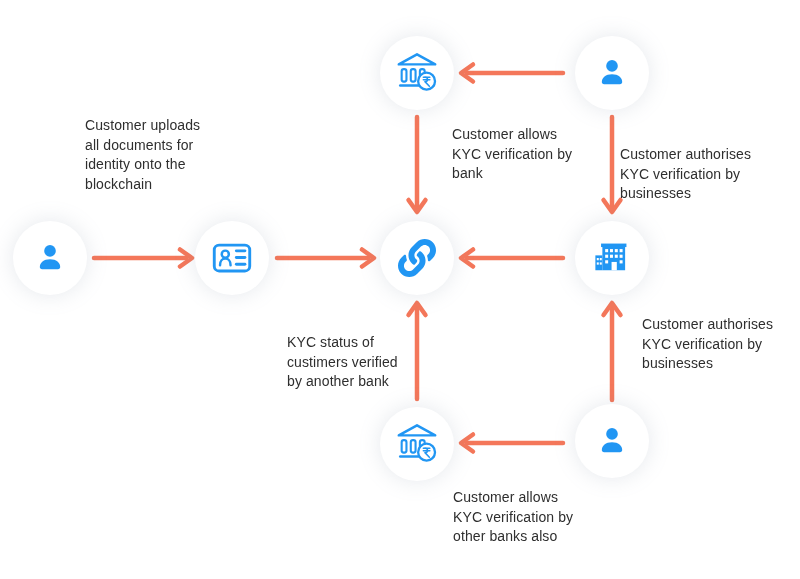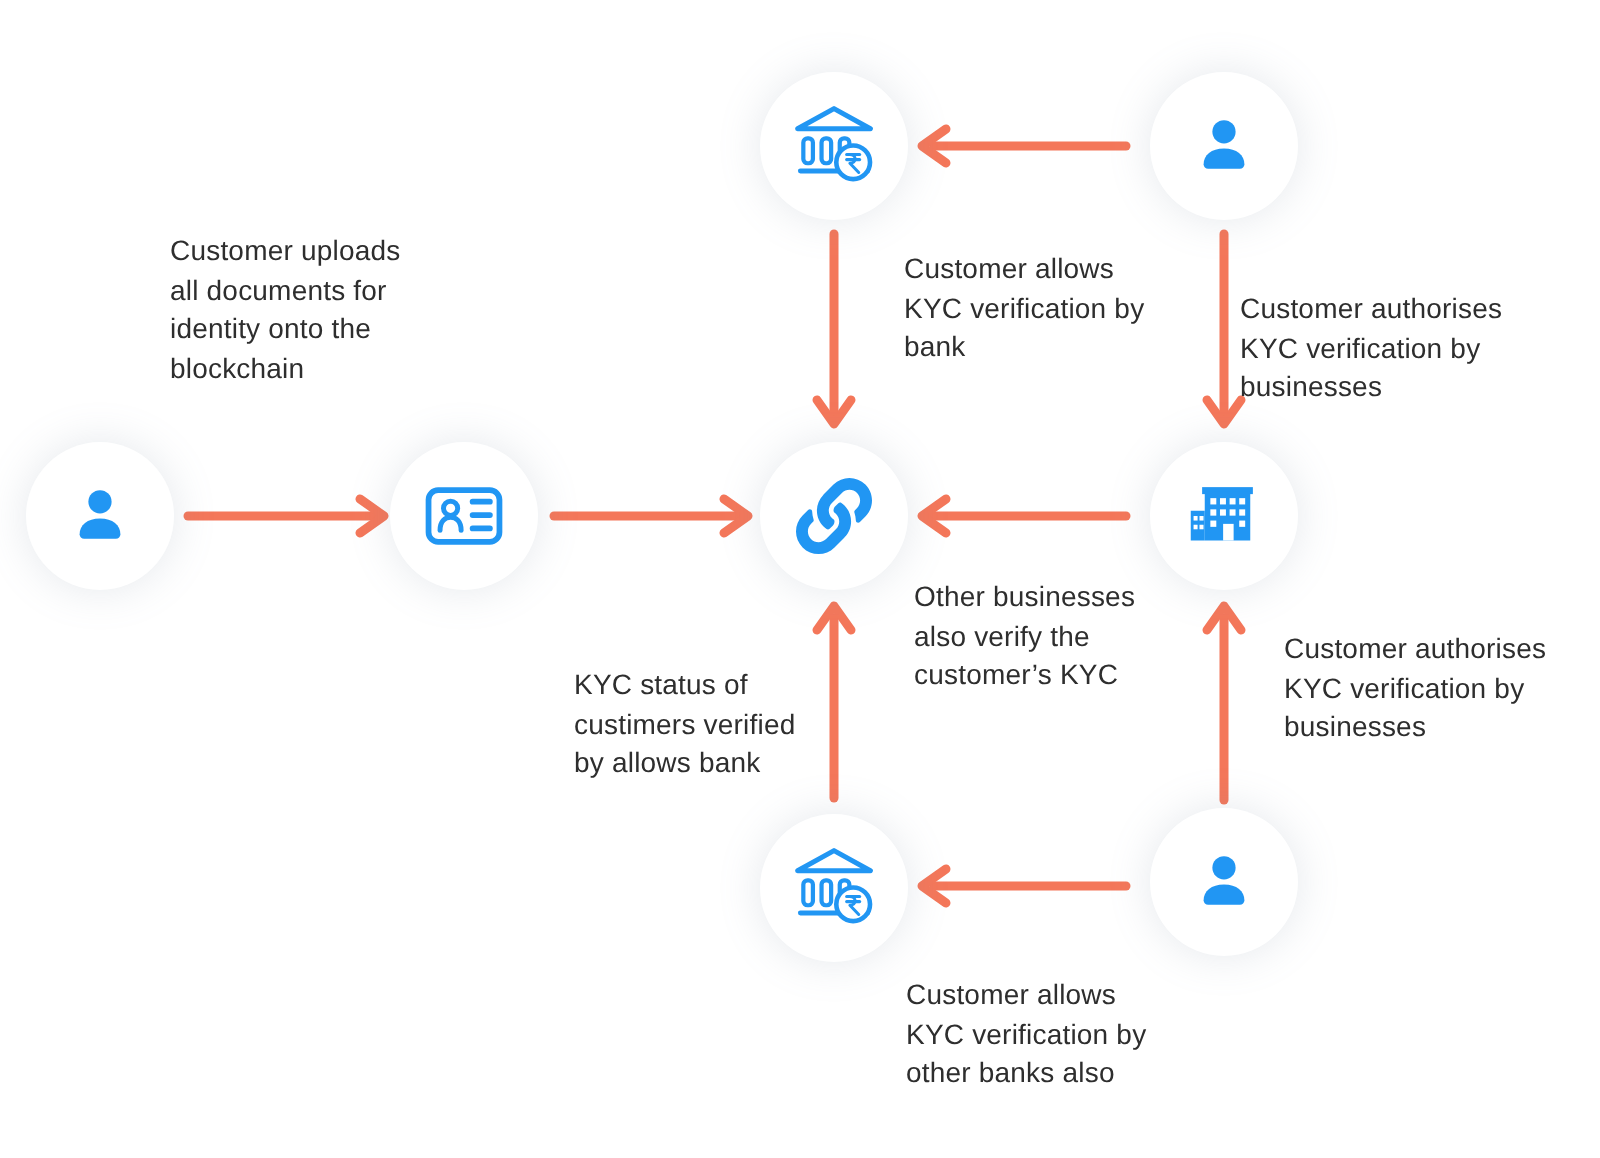--- a/index.html
+++ b/index.html
@@ -235,9 +235,6 @@
   <div class="label t4">Customer authorises
 KYC verification by
 businesses</div>
-  <div class="label t5">Other businesses
-also verify the
-customer’s KYC</div>
   <div class="label t6">Customer authorises
 KYC verification by
 businesses</div>

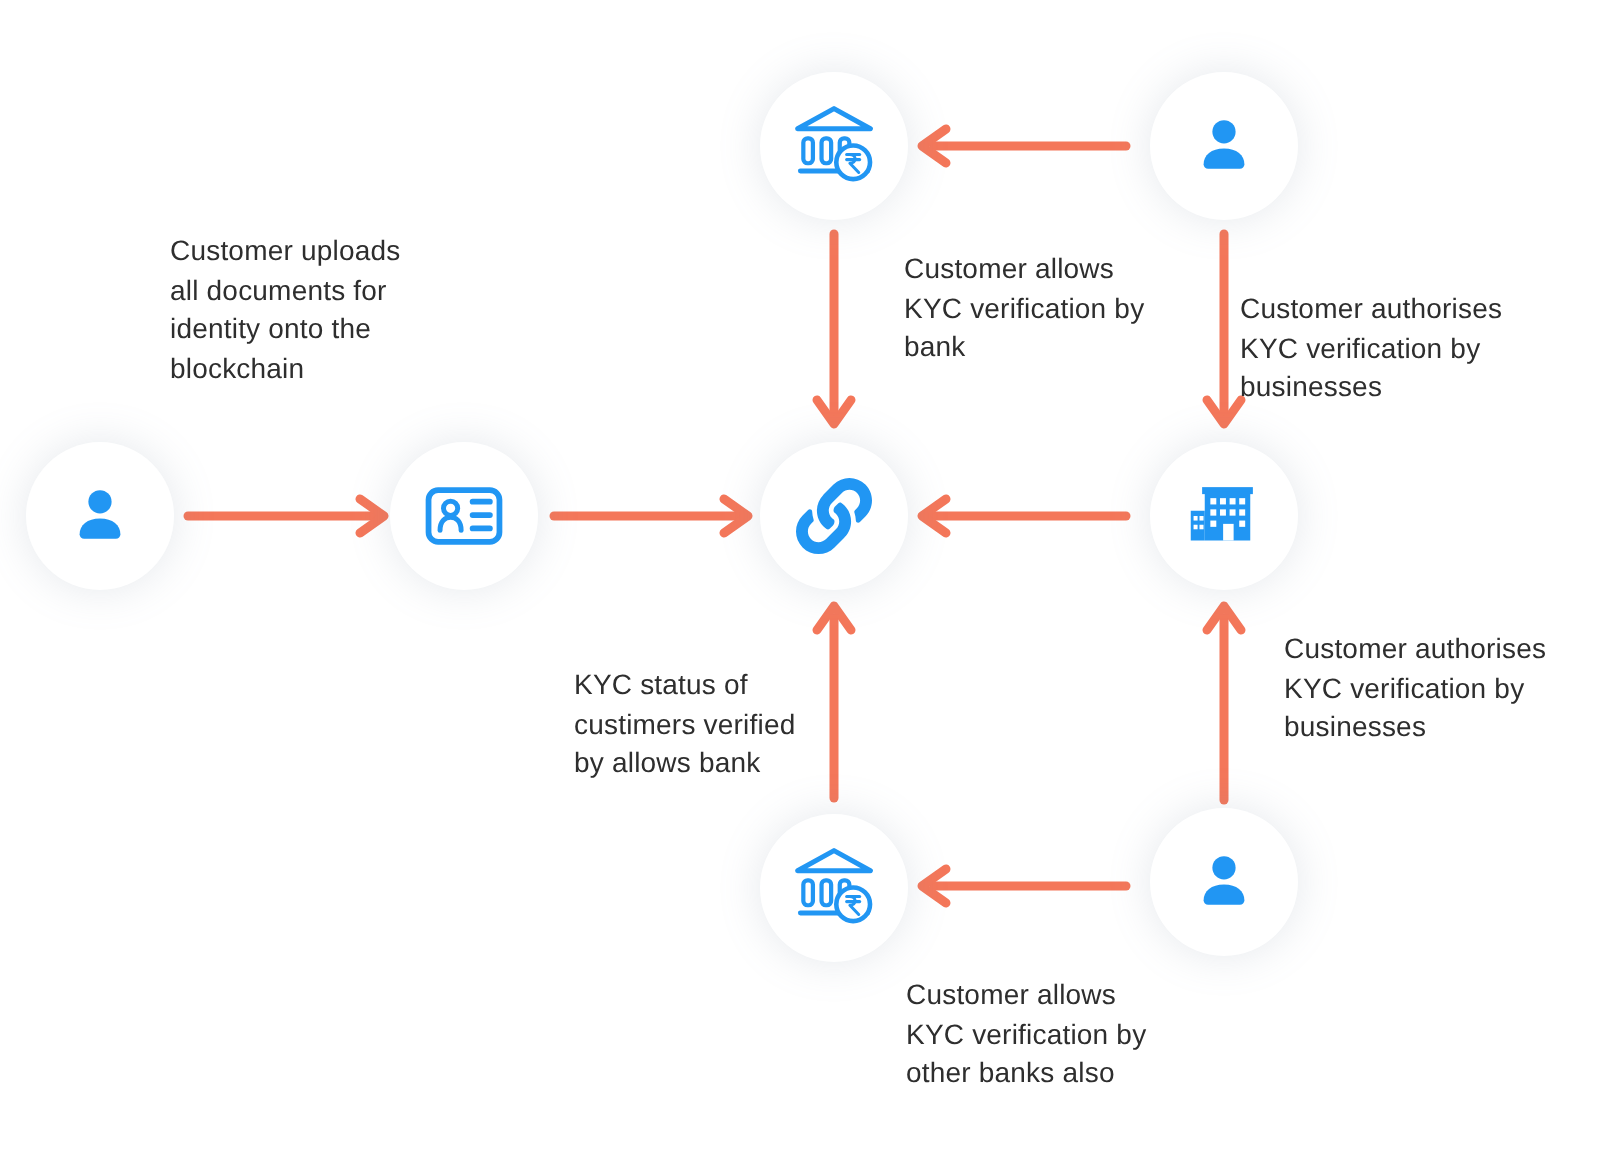--- a/index.html
+++ b/index.html
@@ -240,7 +240,7 @@
 businesses</div>
   <div class="label t7">KYC status of
 custimers verified
-by allows bank</div>
+by another bank</div>
   <div class="label t8">Customer allows
 KYC verification by
 other banks also</div>

